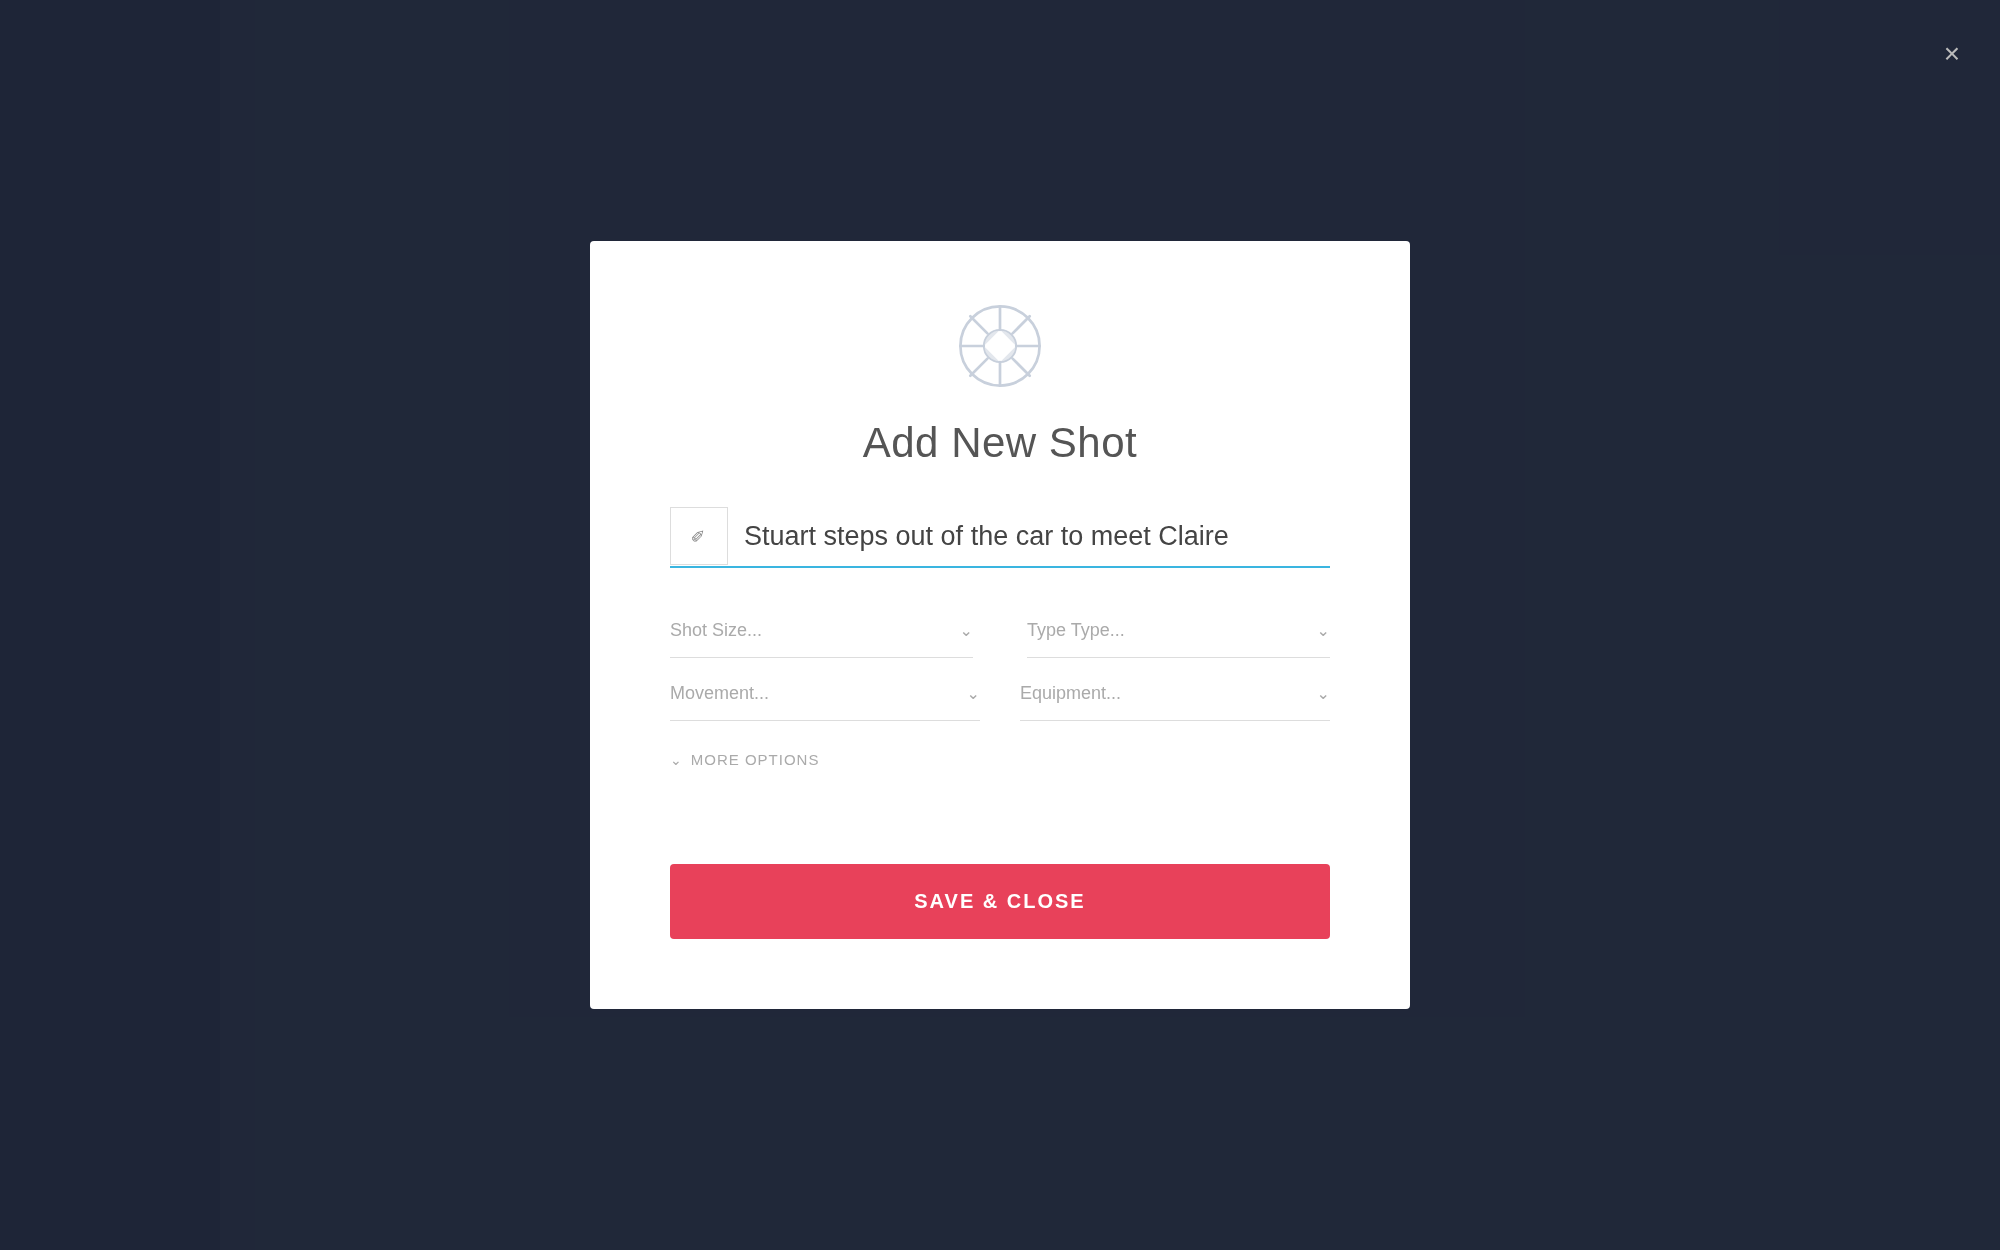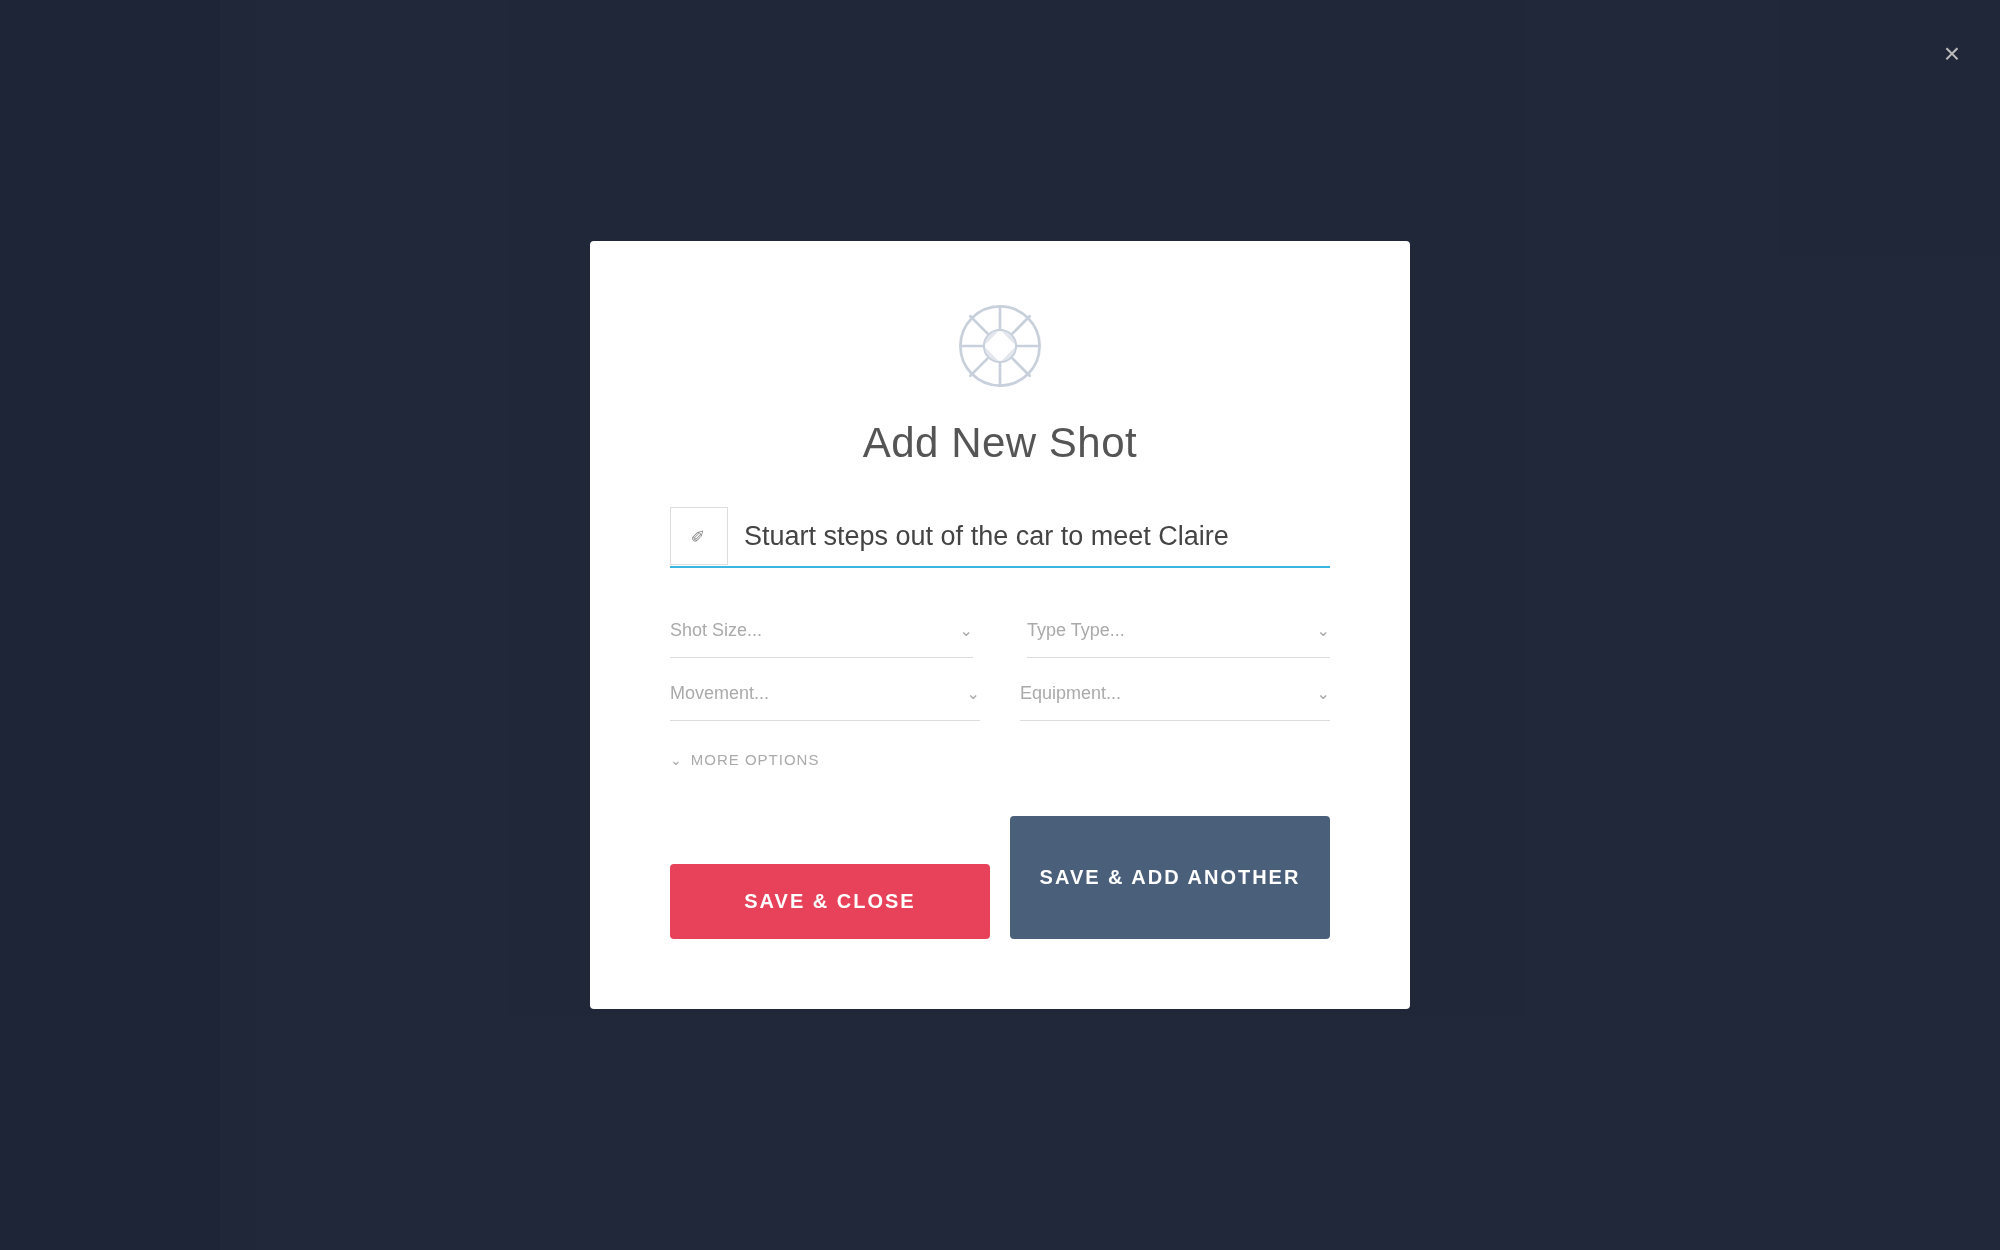--- a/index.html
+++ b/index.html
@@ -294,7 +294,6 @@
 
     <div class="buttons-row">
       <button class="btn-save-close">SAVE &amp; CLOSE</button>
-      <button class="btn-save-add">SAVE &amp; ADD ANOTHER</button>
     </div>
 
   </div>

